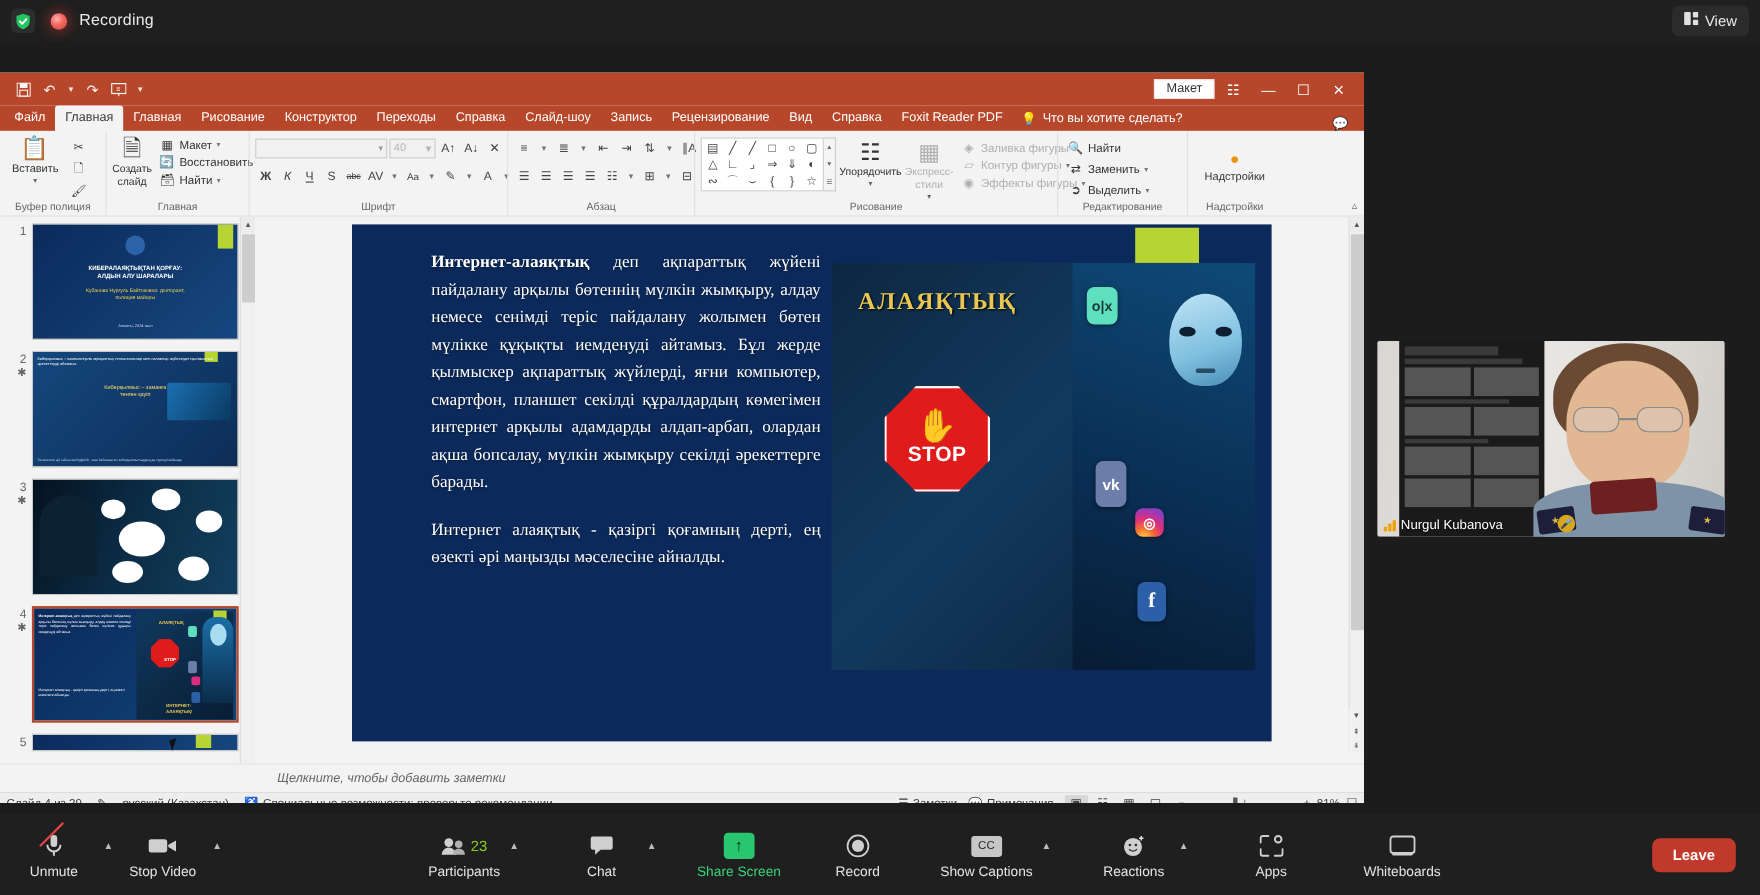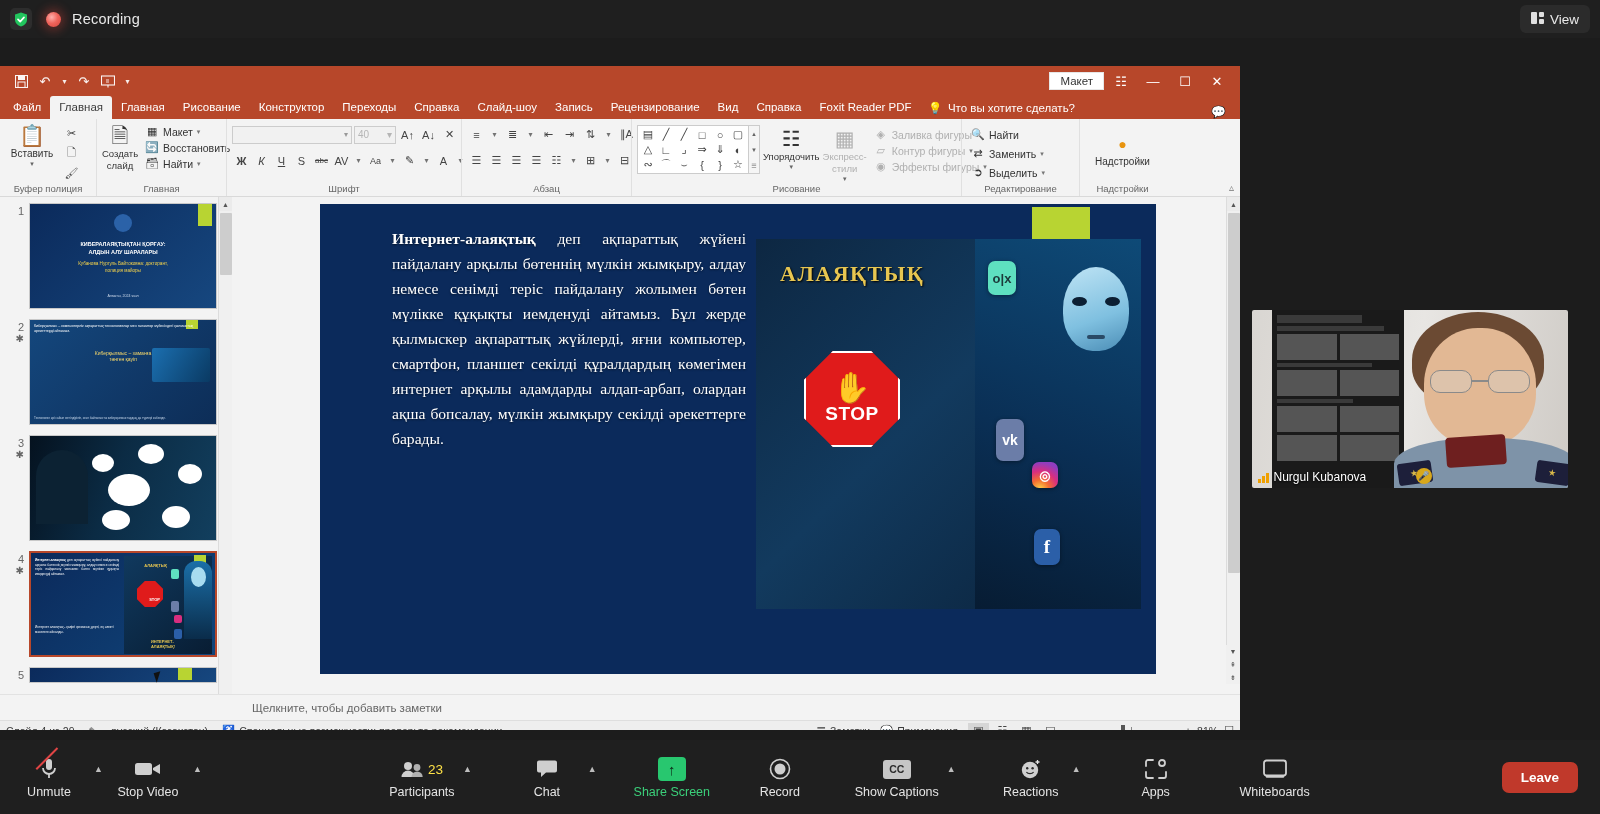--- a/index.html
+++ b/index.html
@@ -666,6 +666,7 @@
 
           <div class="slide-text">
             <p><b>Интернет-алаяқтық</b> деп ақпараттық жүйені пайдалану арқылы бөтеннің мүлкін жымқыру, алдау немесе сенімді теріс пайдалану жолымен бөтен мүлікке құқықты иемденуді айтамыз. Бұл жерде қылмыскер ақпараттық жүйлерді, яғни компьютер, смартфон, планшет секілді құралдардың көмегімен интернет арқылы адамдарды алдап-арбап, олардан ақша бопсалау, мүлкін жымқыру секілді әрекеттерге барады.</p>
+            <p>Интернет алаяқтық - қазіргі қоғамның дерті, ең өзекті әрі маңызды мәселесіне айналды.</p>
           </div>
 
           <div class="slide-img">

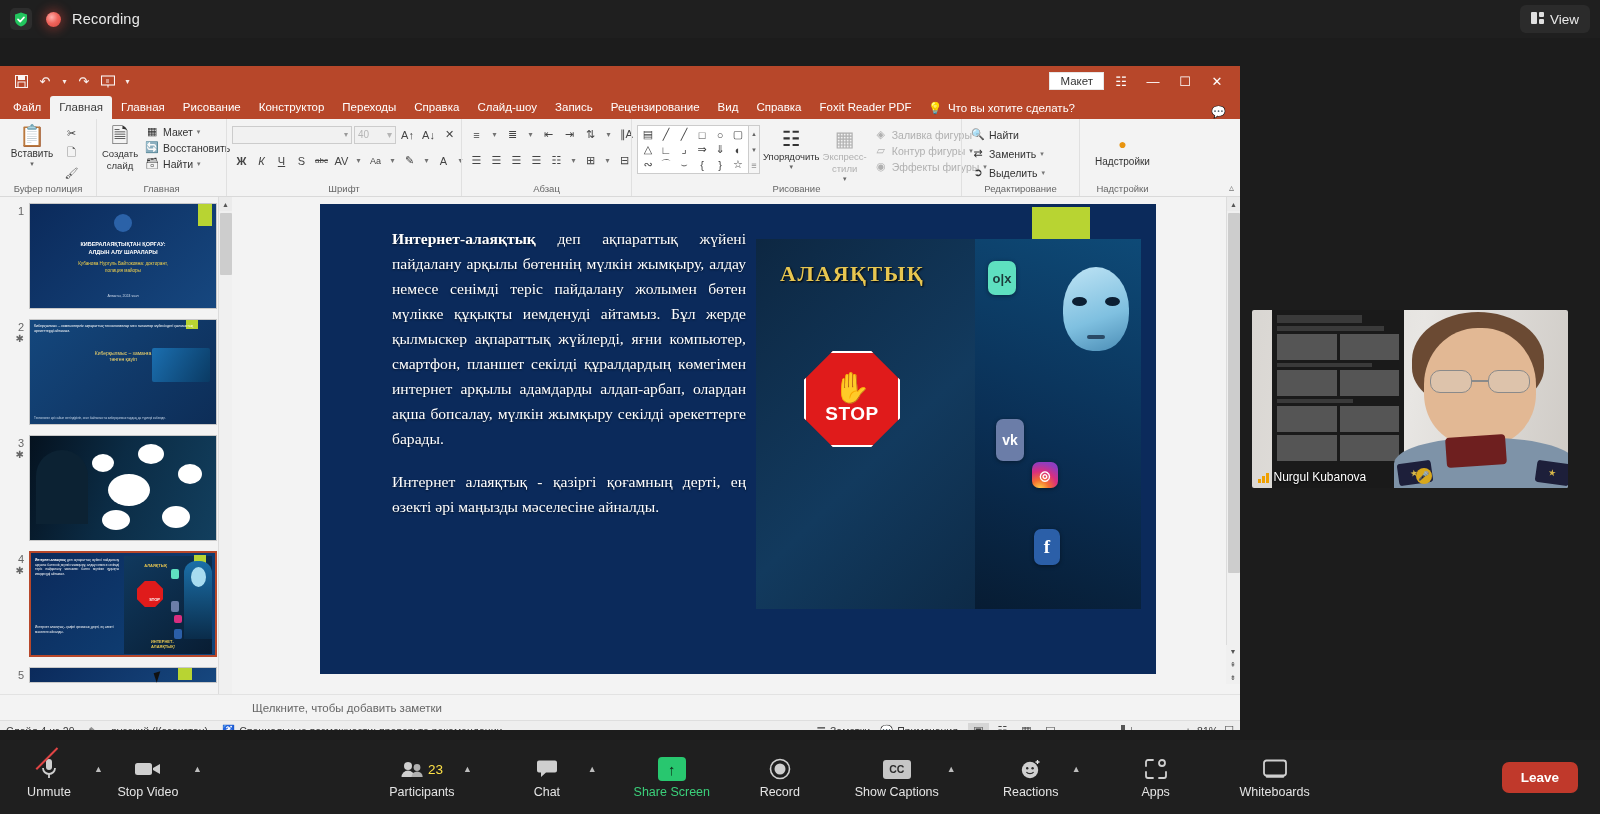--- a/index.html
+++ b/index.html
@@ -208,7 +208,7 @@
   
   .notes-bar {
     height: 26px; background: #f3f3f3; display: flex; align-items: center;
-    padding-left: 252px; font-size: 11.5px; color: #666; border-top: 1px solid #e2e2e2; cursor: text;
+    padding-left: 252px; font-size: 11.5px; color: #666; border-top: 1px solid #e2e2e2; cursor: text; font-style: italic;
   }
   .status-bar {
     height: 20px; background: #eeeeee; display: flex; align-items: center;

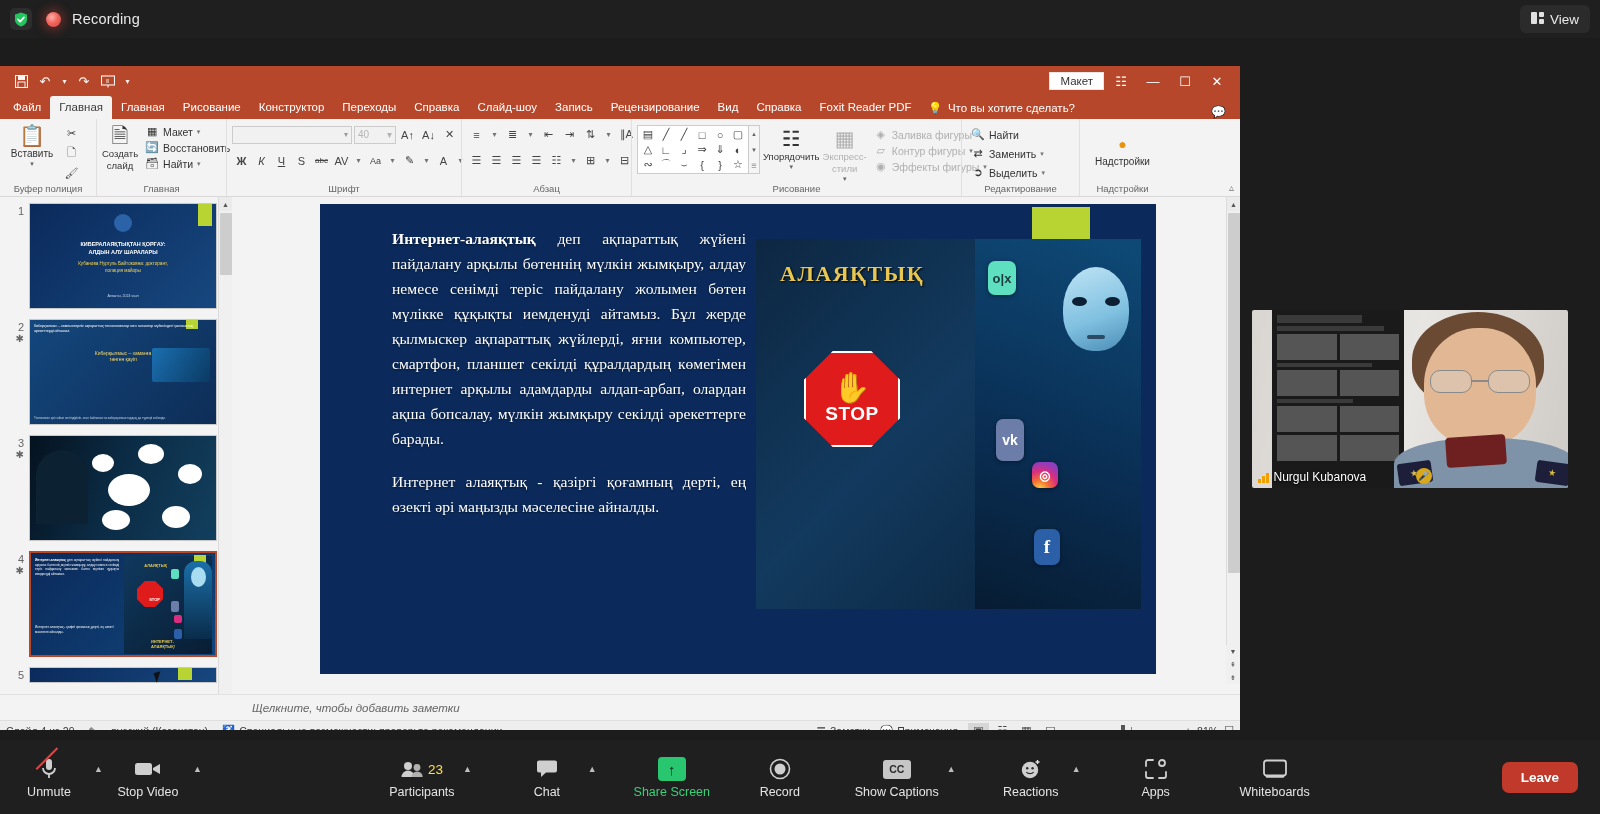--- a/index.html
+++ b/index.html
@@ -276,7 +276,7 @@
   .zt-caret { color:#bdbdbd; font-size: 9px; align-self: center; margin-bottom: 16px; cursor:pointer; padding: 0 4px;}
   .share-sq { width: 28px; height: 24px; background: #28c76f; border-radius: 4px; display:flex; align-items:center; justify-content:center; color:#0d2b18; font-size:15px;}
   .cc-sq { width: 28px; height: 19px; background: #c6c6c6; border-radius: 3px; color:#2b2b2b; font-size:10.5px; font-weight:bold; display:flex; align-items:center; justify-content:center;}
-  .pcount { color:#fde047; font-size: 13.5px; margin-left: 3px; }
+  .pcount { color:#84cc16; font-size: 13.5px; margin-left: 3px; }
   .leave-btn {
     background: #c0392b; color:#fff; font-size: 13.5px; font-weight: bold;
     padding: 8px 19px; border-radius: 7px; cursor:pointer;

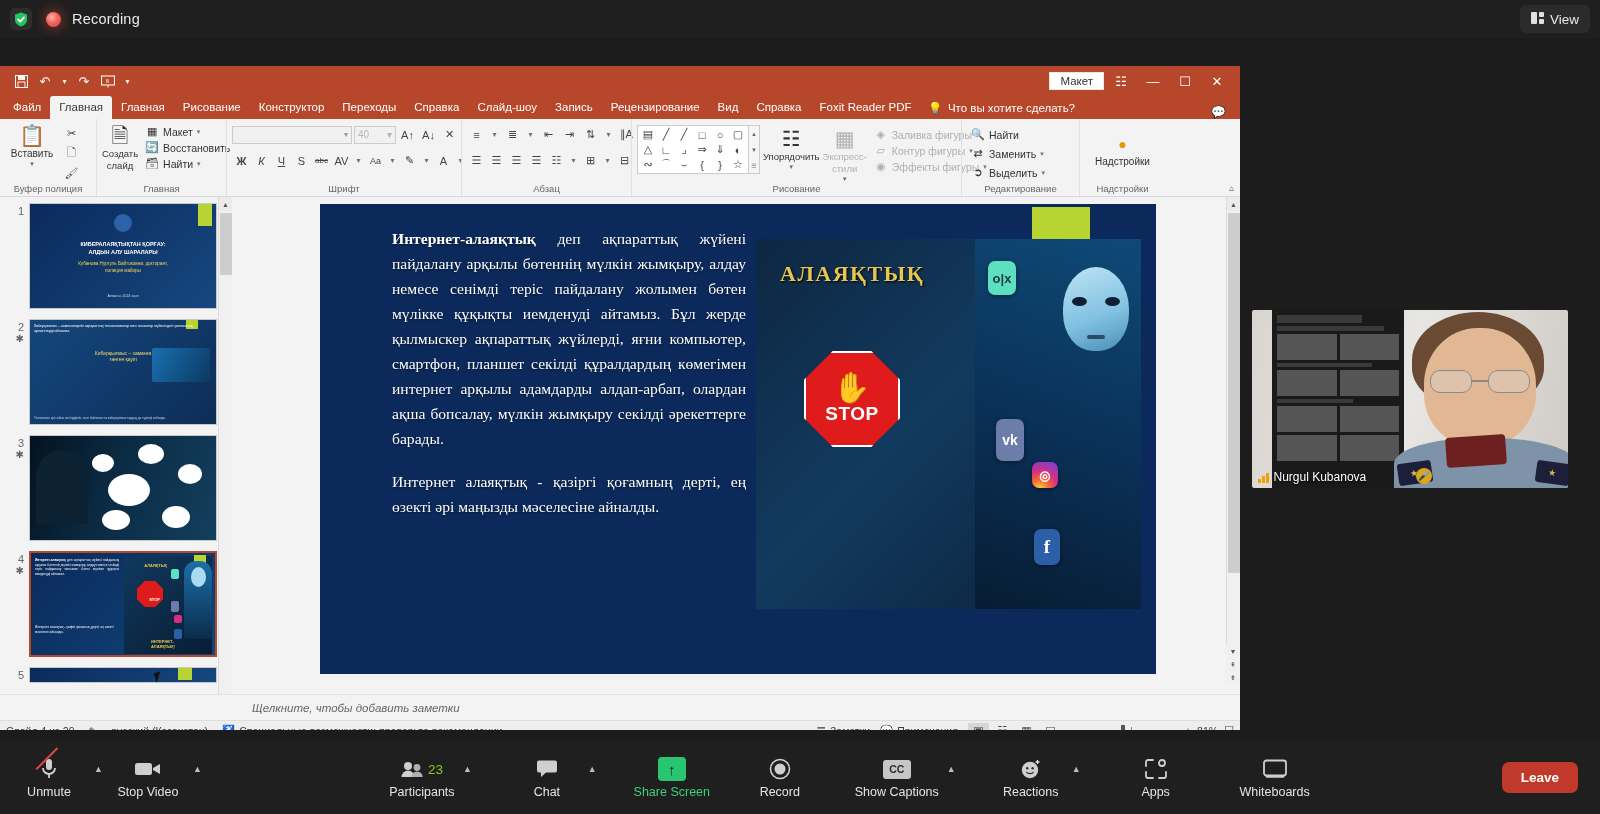--- a/index.html
+++ b/index.html
@@ -275,7 +275,7 @@
   .zt-item.green .zlbl { color: #3bd07a; }
   .zt-caret { color:#bdbdbd; font-size: 9px; align-self: center; margin-bottom: 16px; cursor:pointer; padding: 0 4px;}
   .share-sq { width: 28px; height: 24px; background: #28c76f; border-radius: 4px; display:flex; align-items:center; justify-content:center; color:#0d2b18; font-size:15px;}
-  .cc-sq { width: 28px; height: 19px; background: #c6c6c6; border-radius: 3px; color:#2b2b2b; font-size:10.5px; font-weight:bold; display:flex; align-items:center; justify-content:center;}
+  .cc-sq { width: 28px; height: 19px; background: #c6c6c6; border-radius: 3px; color:#2b2b2b; font-size:10.5px; font-weight:normal; display:flex; align-items:center; justify-content:center;}
   .pcount { color:#84cc16; font-size: 13.5px; margin-left: 3px; }
   .leave-btn {
     background: #c0392b; color:#fff; font-size: 13.5px; font-weight: bold;

